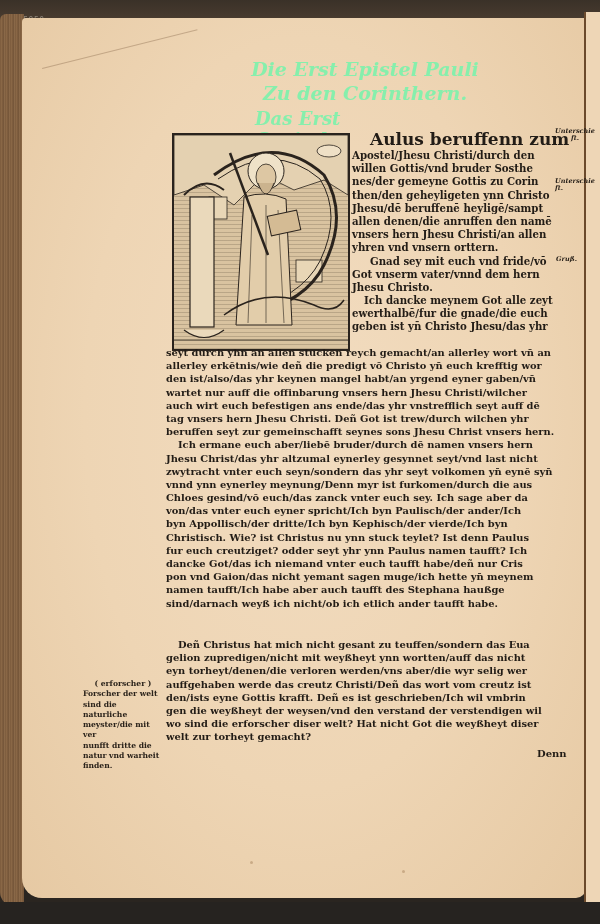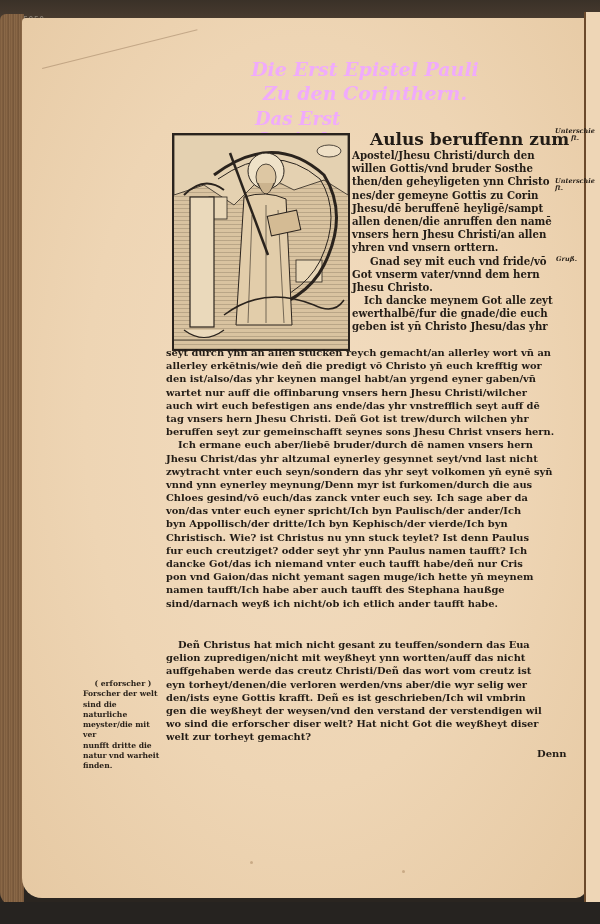--- a/index.html
+++ b/index.html
@@ -44,7 +44,7 @@
   }
   .heading {
     position: absolute; left: 258px; width: 240px; text-align: center;
-    font-family: "DejaVu Serif", serif; font-weight: bold; color: #f0abfc;
+    font-family: "DejaVu Serif", serif; font-weight: bold; color: #86efac;
   }
   .title1 { top: 58px; font-size: 19px; font-style: italic; left: 250px; width: 230px; }
   .title2 { top: 82px; font-size: 19px; font-style: italic; left: 250px; width: 230px; }

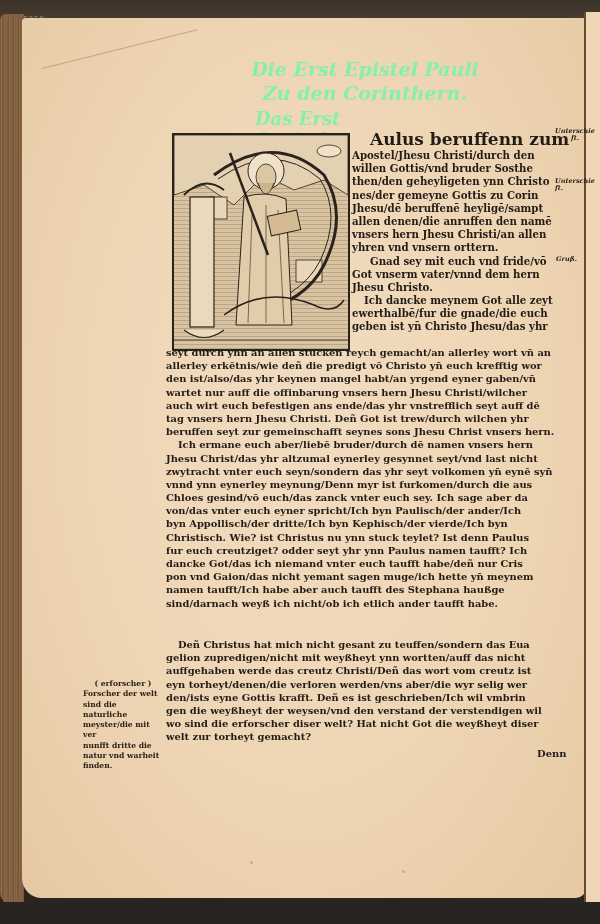--- a/index.html
+++ b/index.html
@@ -153,8 +153,8 @@
   <span class="line dropcap-line" style="padding-left:18px;">Aulus beruffenn zum</span>
   <span class="line">Apostel/Jhesu Christi/durch den</span>
   <span class="line">willen Gottis/vnd bruder Sosthe</span>
+  <span class="line">nes/der gemeyne Gottis zu Corin</span>
   <span class="line">then/den geheyligeten ynn Christo</span>
-  <span class="line">nes/der gemeyne Gottis zu Corin</span>
   <span class="line">Jhesu/dē beruffenē heyligē/sampt</span>
   <span class="line">allen denen/die anruffen den namē</span>
   <span class="line">vnsers hern Jhesu Christi/an allen</span>

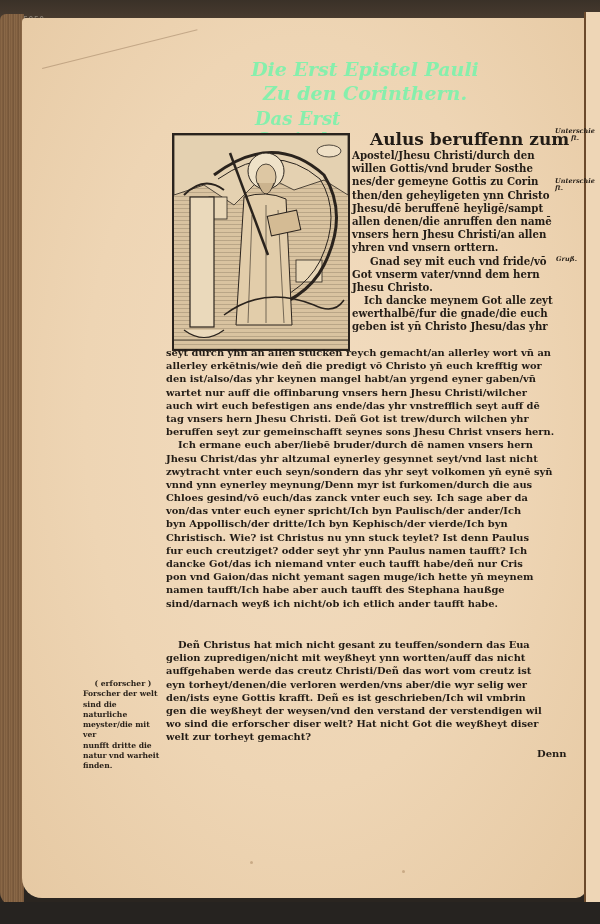--- a/index.html
+++ b/index.html
@@ -193,8 +193,8 @@
 <div class="body-text" style="left:166px;top:638px;font-size:9.9px;">
   <span class="line" style="padding-left:12px;">Deñ Christus hat mich nicht gesant zu teuffen/sondern das Eua</span>
   <span class="line">gelion zupredigen/nicht mit weyßheyt ynn wortten/auff das nicht</span>
+  <span class="line">eyn torheyt/denen/die verloren werden/vns aber/die wyr selig wer</span>
   <span class="line">auffgehaben werde das creutz Christi/Deñ das wort vom creutz ist</span>
-  <span class="line">eyn torheyt/denen/die verloren werden/vns aber/die wyr selig wer</span>
   <span class="line">den/ists eyne Gottis krafft. Deñ es ist geschrieben/Ich wil vmbrin</span>
   <span class="line">gen die weyßheyt der weysen/vnd den verstand der verstendigen wil</span>
   <span class="line">wo sind die erforscher diser welt? Hat nicht Got die weyßheyt diser</span>

